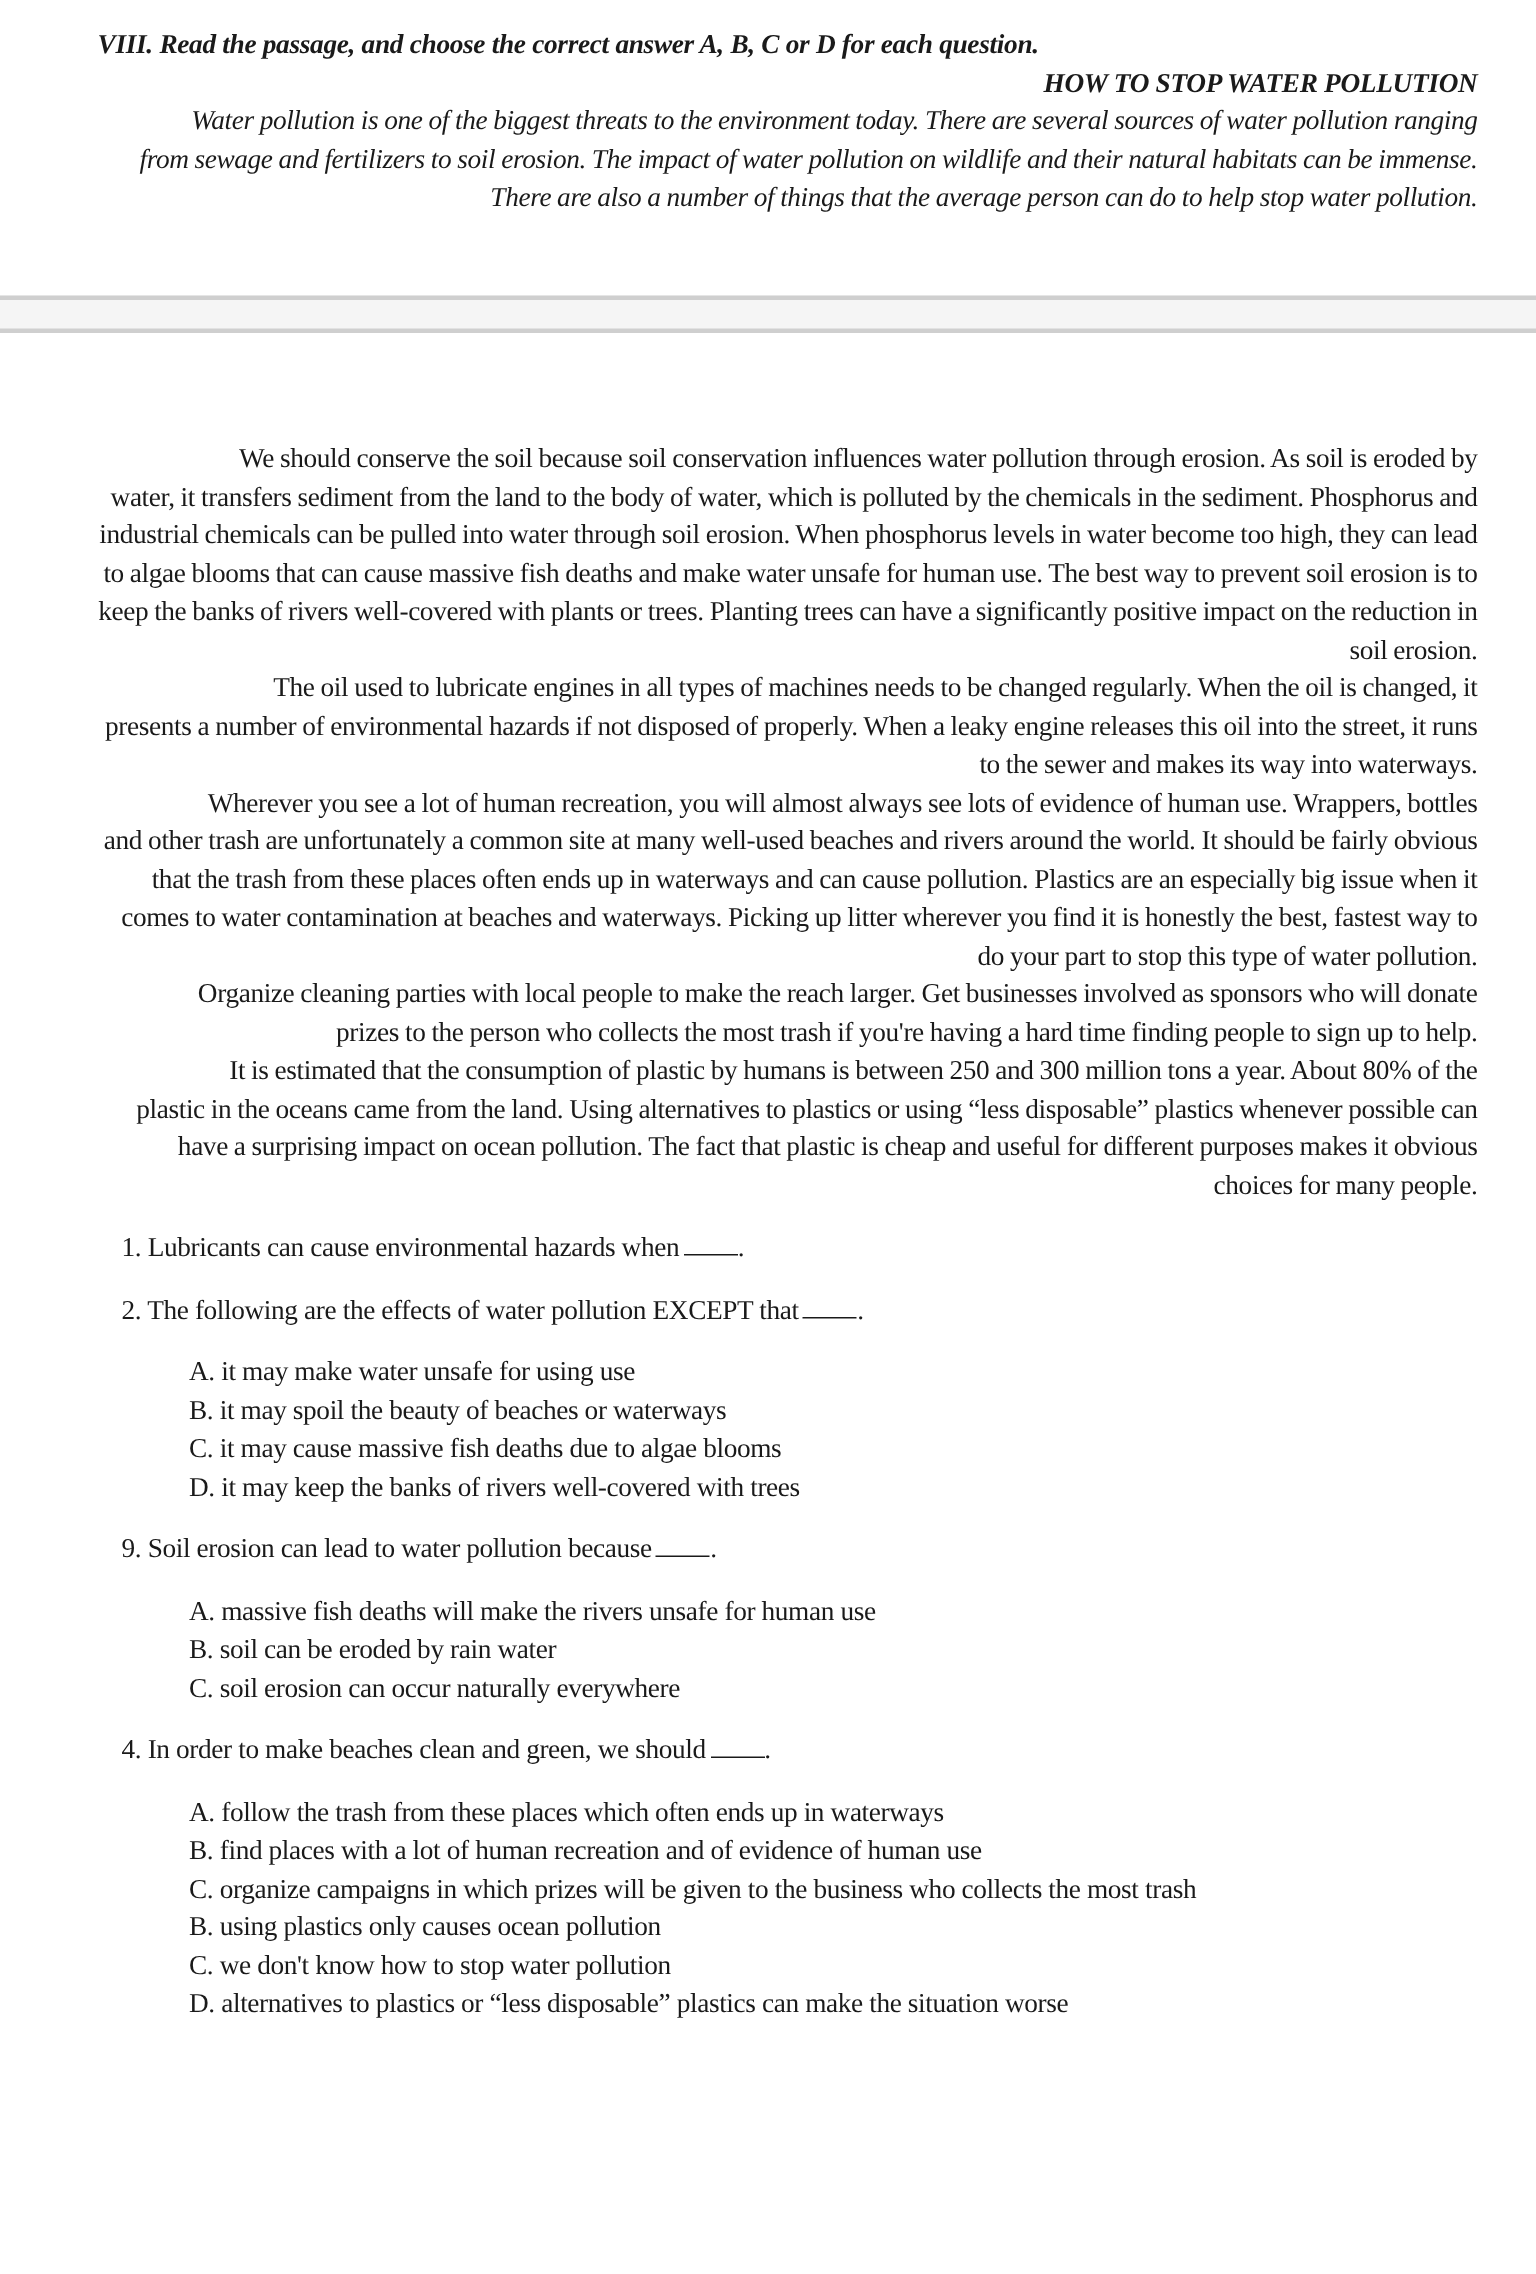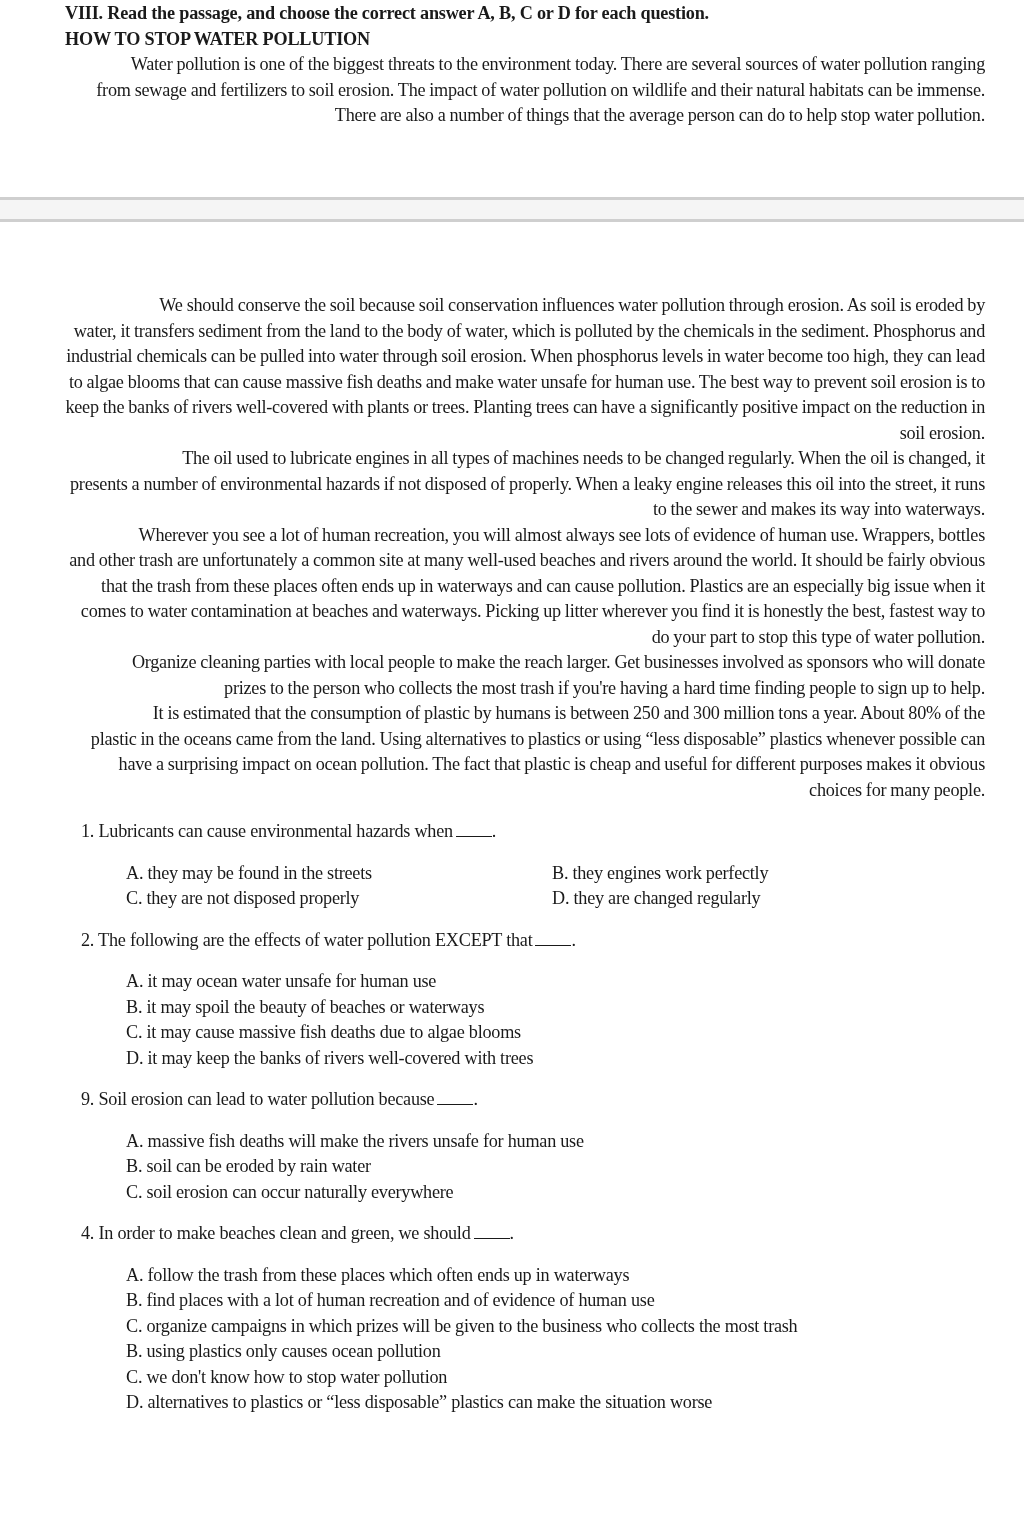--- a/index.html
+++ b/index.html
@@ -86,7 +86,7 @@
 
 <div class="page">
 
-  <div class="block" style="top: 1px;">
+  <div class="block" style="top: 17px; font-style: italic;">
     <div class="instruction">VIII. Read the passage, and choose the correct answer A, B, C or D for each question.</div>
     <div class="title">HOW TO STOP WATER POLLUTION</div>
     <p class="para">Water pollution is one of the biggest threats to the environment today. There are several sources of water pollution ranging from sewage and fertilizers to soil erosion. The impact of water pollution on wildlife and their natural habitats can be immense. There are also a number of things that the average person can do to help stop water pollution.</p>

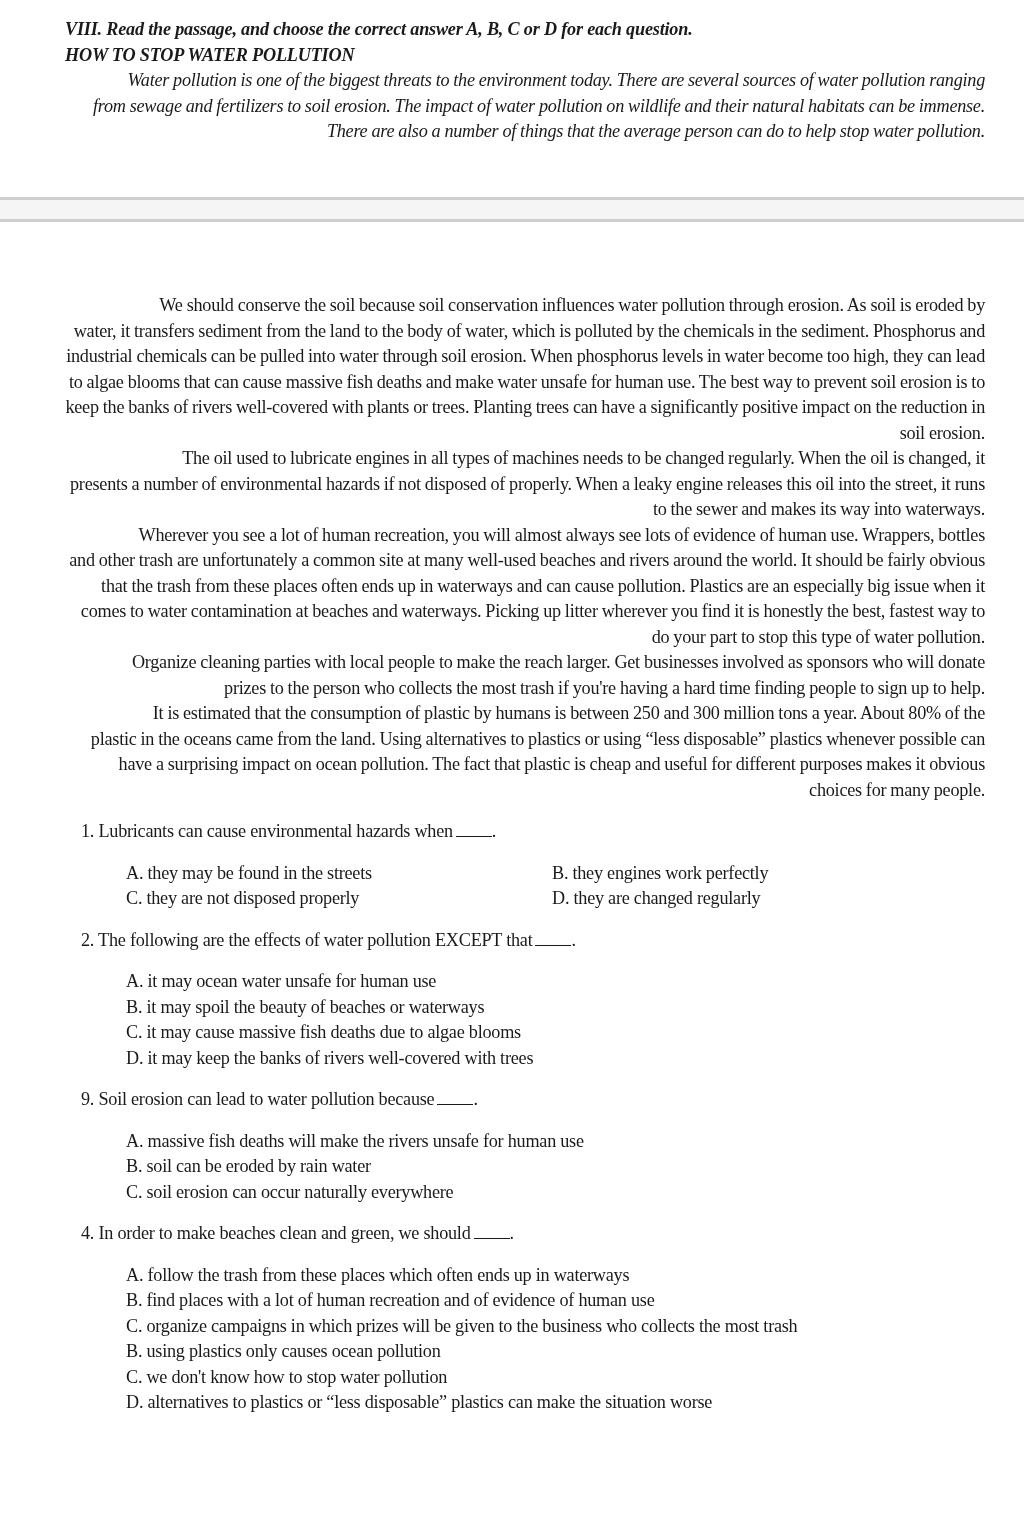--- a/index.html
+++ b/index.html
@@ -33,7 +33,7 @@
       letter-spacing: -0.2px;
     }
     .title {
-      text-align: left;
+      text-align: right;
       font-weight: bold;
       width: 920px;
       margin-left: 0;

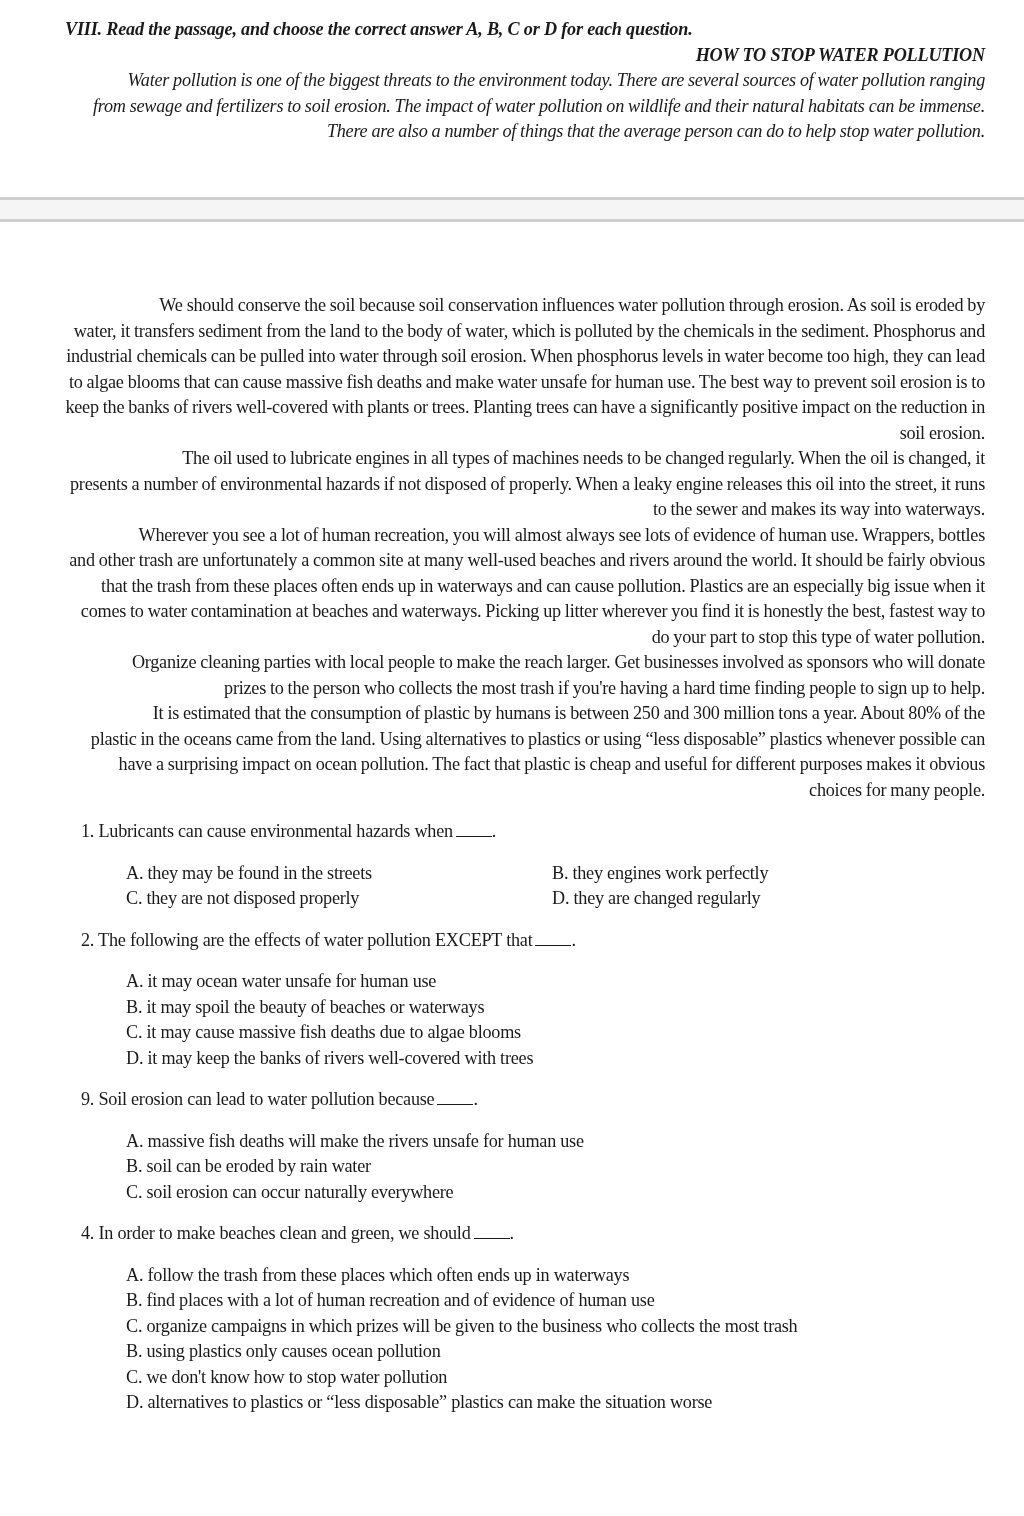--- a/index.html
+++ b/index.html
@@ -103,12 +103,6 @@
 
     <div>
       <div class="question"><span>1. Lubricants can cause environmental hazards when</span><span class="blank"></span><span>.</span></div>
-      <div class="opts-grid">
-        <div class="opt">A. they may be found in the streets</div>
-        <div class="opt">B. they engines work perfectly</div>
-        <div class="opt">C. they are not disposed properly</div>
-        <div class="opt">D. they are changed regularly</div>
-      </div>
     </div>
 
     <div>

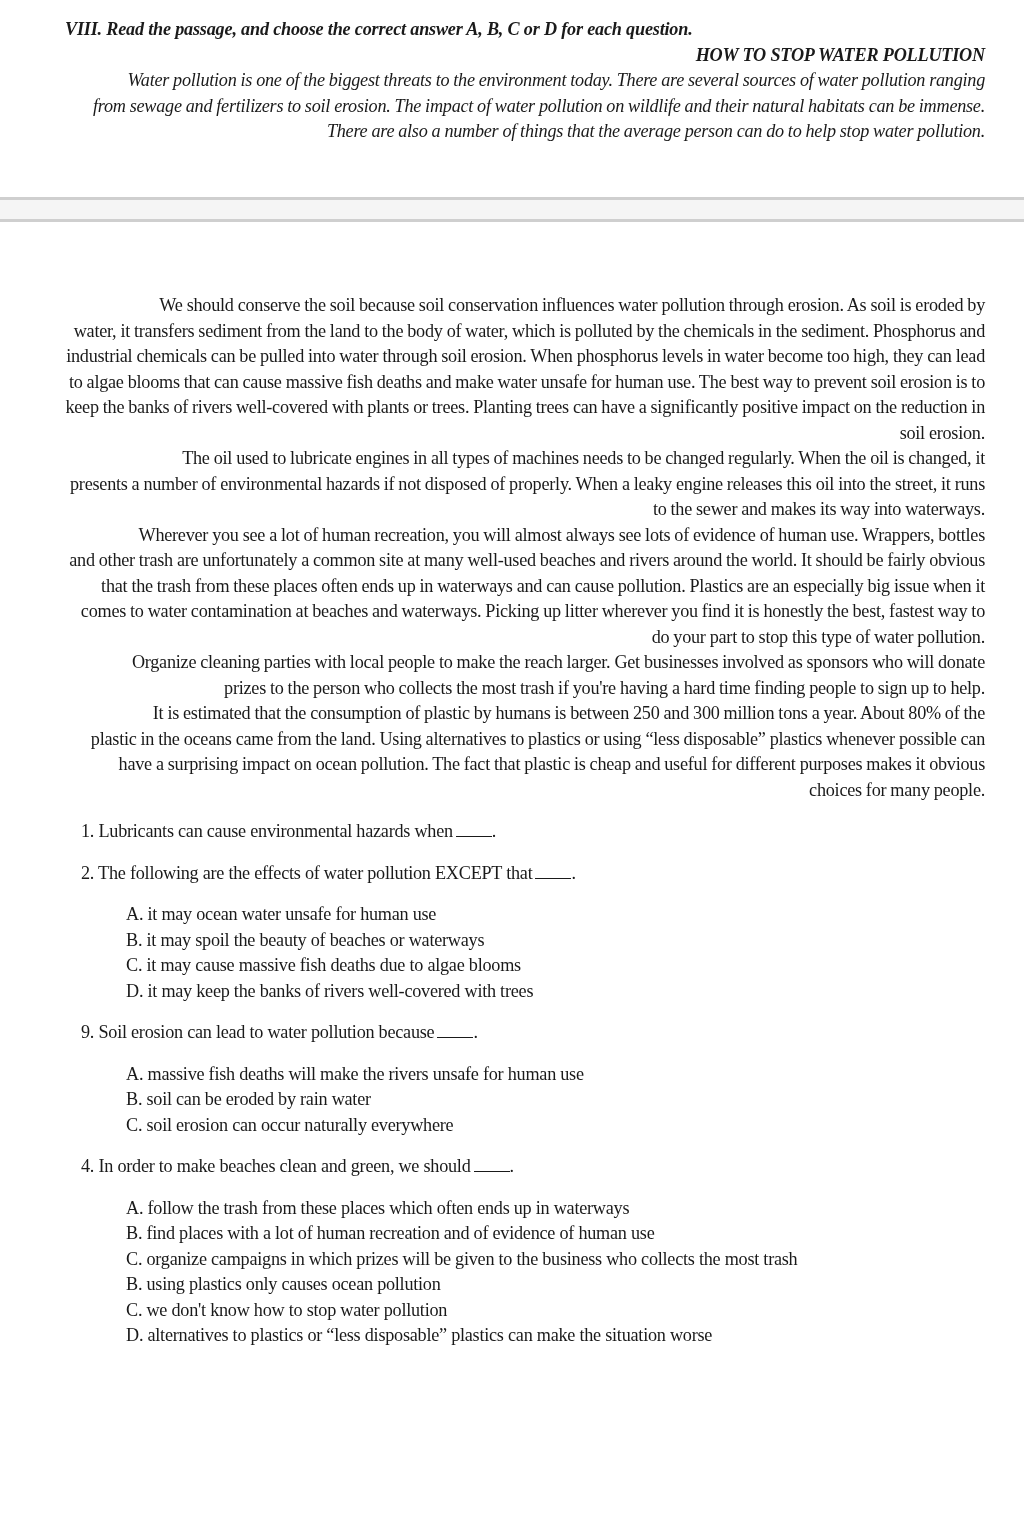--- a/index.html
+++ b/index.html
@@ -108,7 +108,7 @@
     <div>
       <div class="question"><span>2. The following are the effects of water pollution EXCEPT that</span><span class="blank"></span><span>.</span></div>
       <div class="opts">
-        <div class="opt">A. it may ocean water unsafe for human use</div>
+        <div class="opt">A. it may make water unsafe for using use</div>
         <div class="opt">B. it may spoil the beauty of beaches or waterways</div>
         <div class="opt">C. it may cause massive fish deaths due to algae blooms</div>
         <div class="opt">D. it may keep the banks of rivers well-covered with trees</div>

